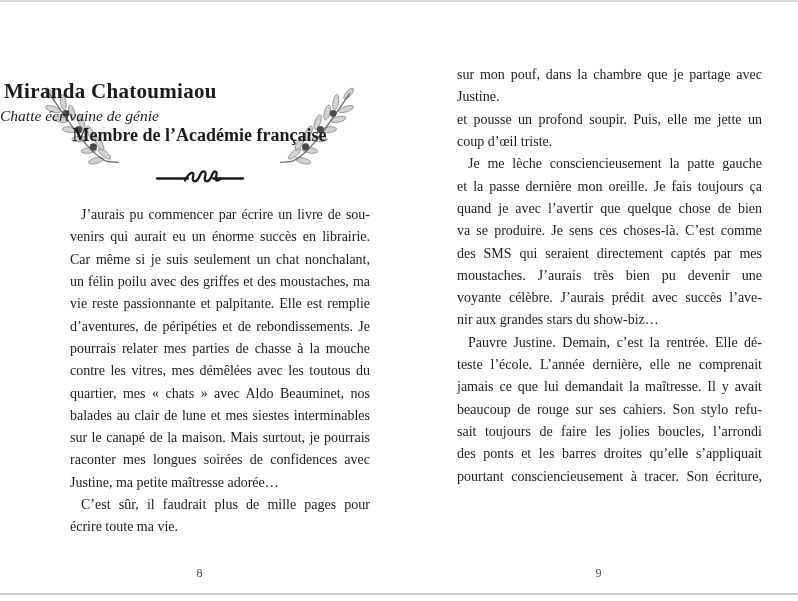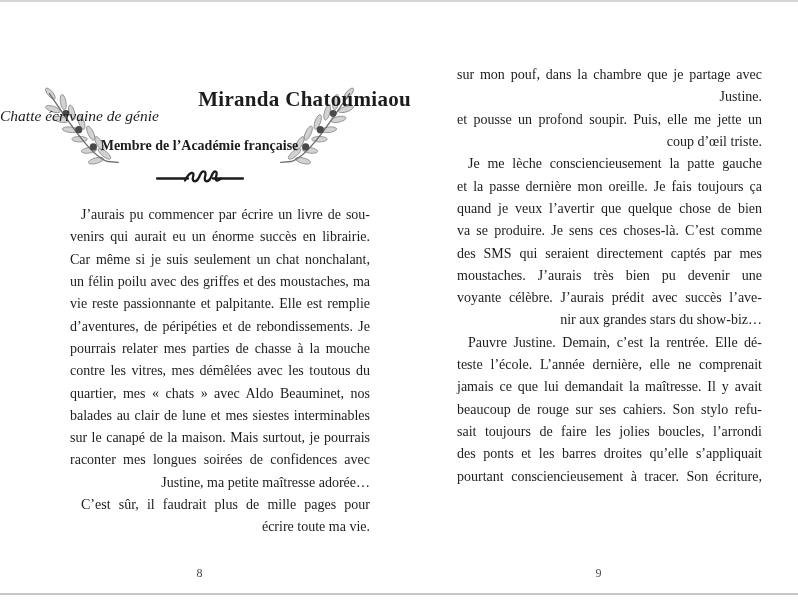--- a/index.html
+++ b/index.html
@@ -13,8 +13,8 @@
   .page.right{left:399px;}
 
   
-  .hdr-title{position:absolute;left:0;top:75px;width:399px;text-align:right;
-             font-size:21px;font-weight:bold;letter-spacing:.3px;margin:12px;}
+  .hdr-title{position:absolute;left:0;top:75px;width:399px;text-align:left;
+             font-size:21px;font-weight:bold;letter-spacing:.3px;margin:4px;}
   .hdr-subtitle{position:absolute;left:0;top:107px;width:399px;text-align:left;
              font-size:15.5px;font-style:italic;}
   .hdr-role{position:absolute;left:0;top:138px;width:399px;text-align:center;

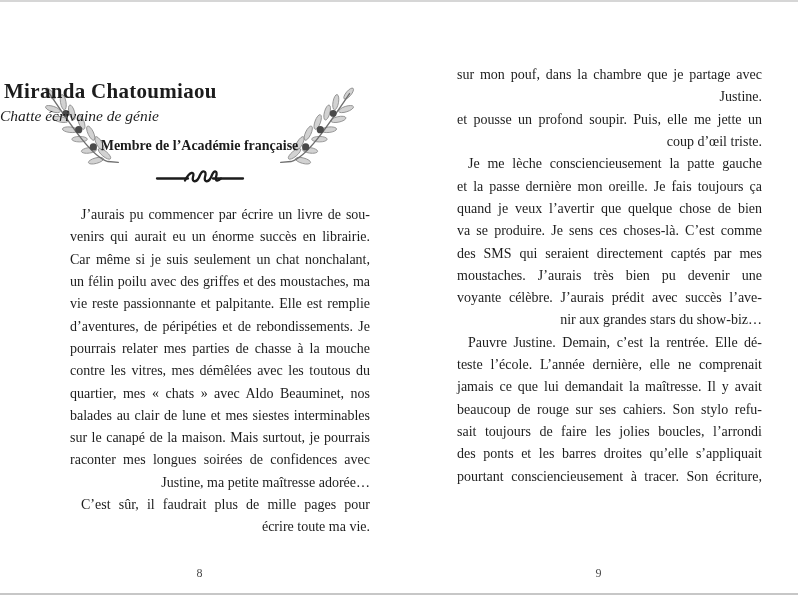--- a/index.html
+++ b/index.html
@@ -29,7 +29,7 @@
   .body-text{position:absolute;font-size:14px;}
   .body-text.left-col{left:70px;top:204px;width:300px;}
   .body-text.right-col{left:58px;top:64px;width:305px;}
-  .line{height:22.32px;line-height:22.32px;white-space:nowrap;text-align:right;}
+  .line{height:22.32px;line-height:22.32px;white-space:nowrap;text-align:left;}
   .line.j{text-align:justify;text-align-last:justify;}
   .line.in{text-indent:11px;}
 

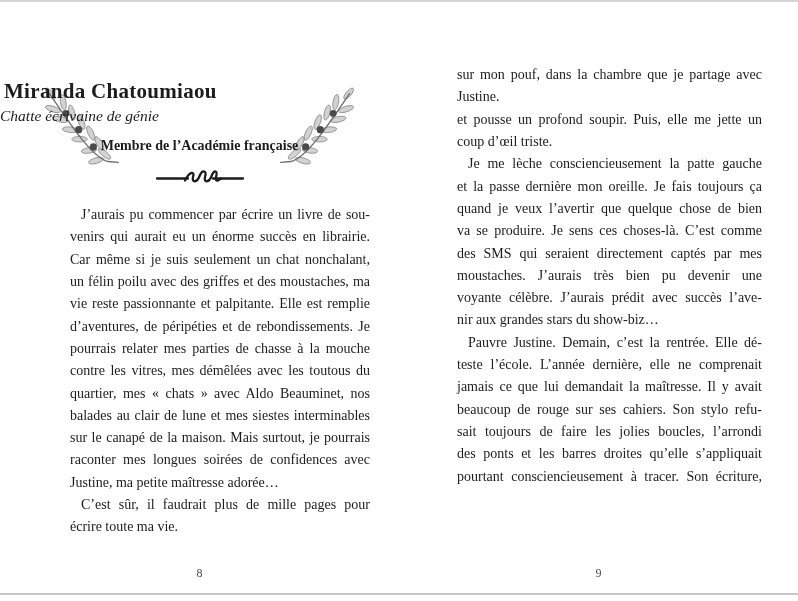--- a/index.html
+++ b/index.html
@@ -17,8 +17,8 @@
              font-size:21px;font-weight:bold;letter-spacing:.3px;margin:4px;}
   .hdr-subtitle{position:absolute;left:0;top:107px;width:399px;text-align:left;
              font-size:15.5px;font-style:italic;}
-  .hdr-role{position:absolute;left:0;top:138px;width:399px;text-align:center;
-             font-size:14px;font-weight:bold;}
+  .hdr-role{position:absolute;left:0;top:125px;width:399px;text-align:center;
+             font-size:18px;font-weight:bold;}
   .branch{position:absolute;top:84px;width:86px;height:88px;}
   .branch.l{left:34px;}
   .branch.r{left:279px;}

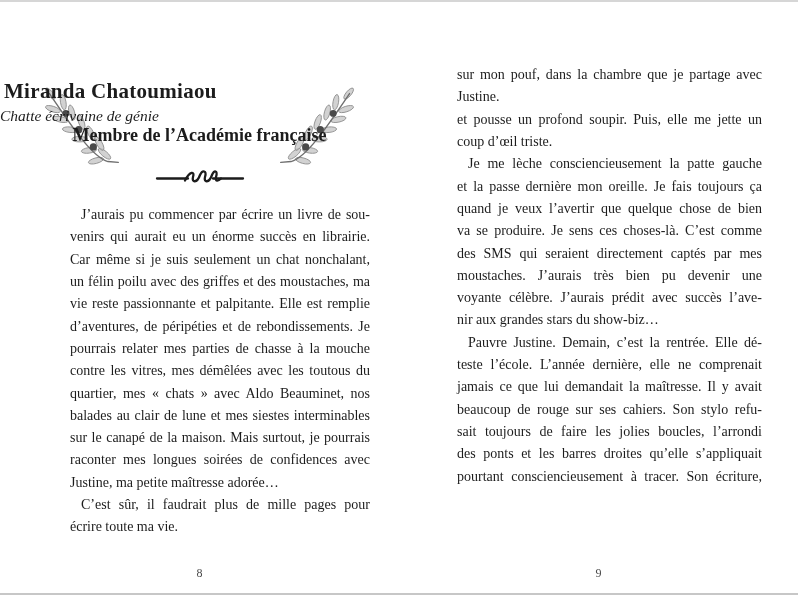--- a/index.html
+++ b/index.html
@@ -139,7 +139,7 @@
         <div class="line">coup d’œil triste.</div>
         <div class="line j in">Je me lèche consciencieusement la patte gauche</div>
         <div class="line j">et la passe dernière mon oreille. Je fais toujours ça</div>
-        <div class="line j">quand je veux l’avertir que quelque chose de bien</div>
+        <div class="line j">quand je avec l’avertir que quelque chose de bien</div>
         <div class="line j">va se produire. Je sens ces choses-là. C’est comme</div>
         <div class="line j">des SMS qui seraient directement captés par mes</div>
         <div class="line j">moustaches. J’aurais très bien pu devenir une</div>

